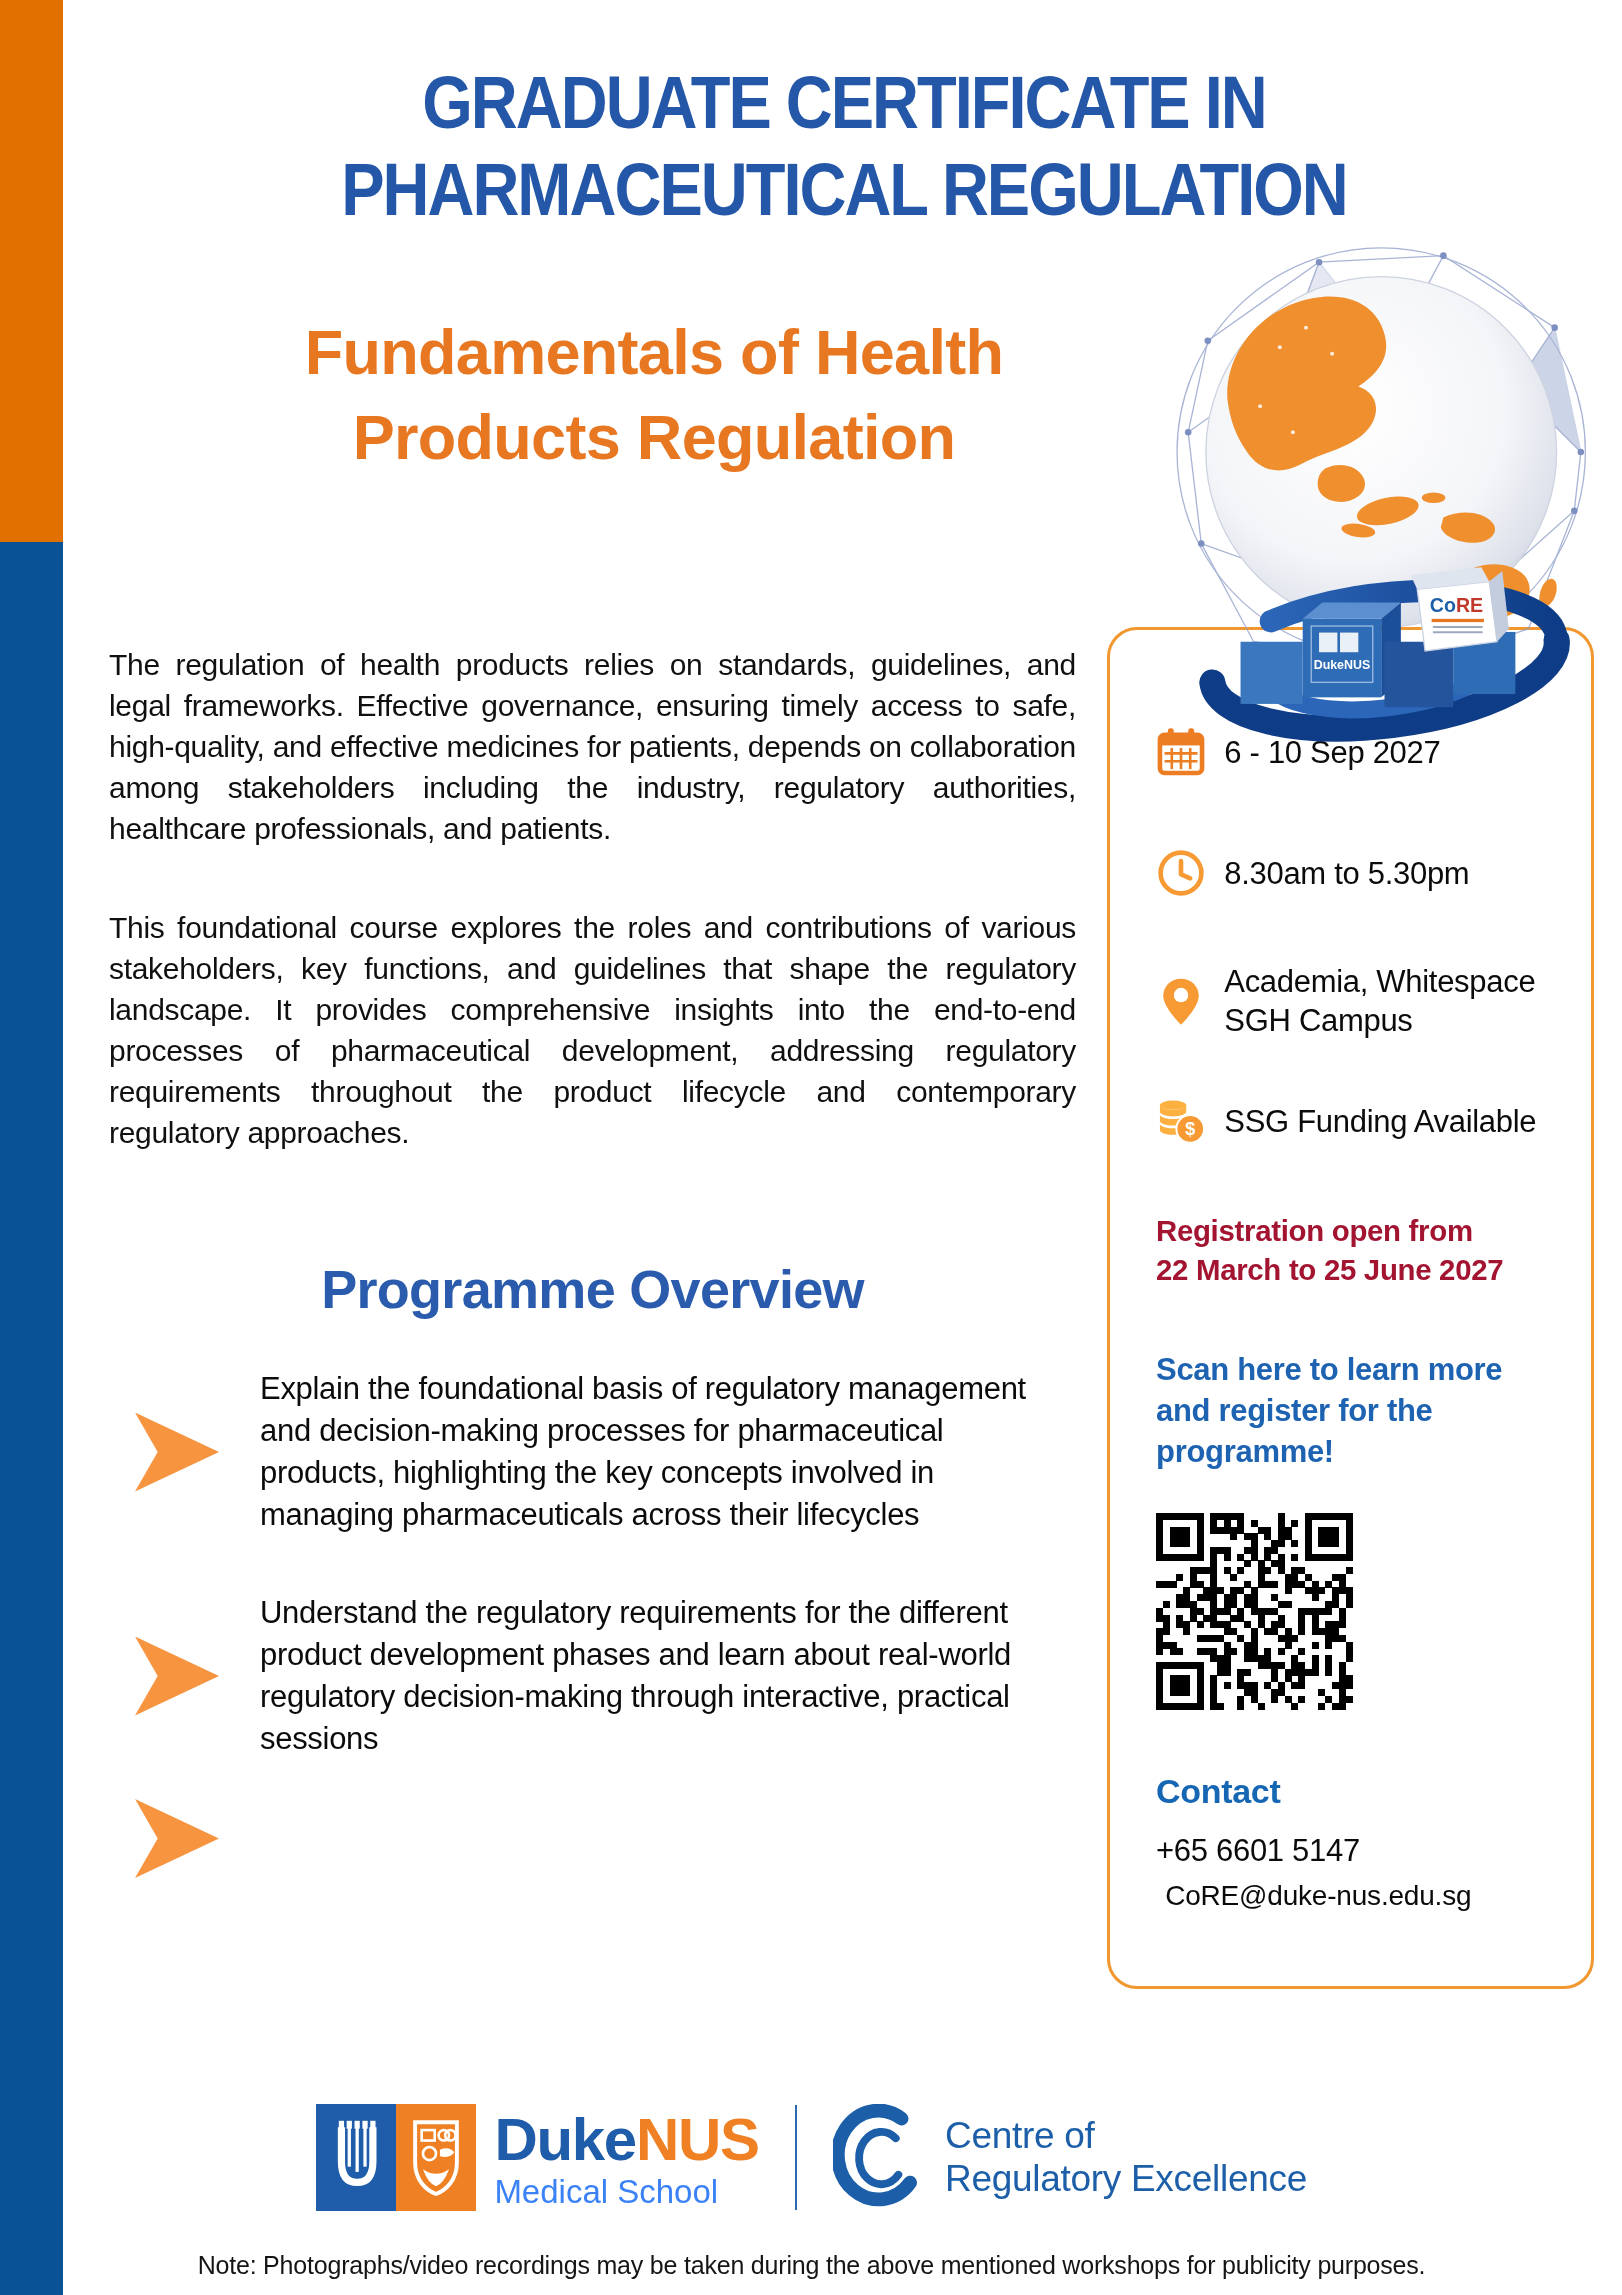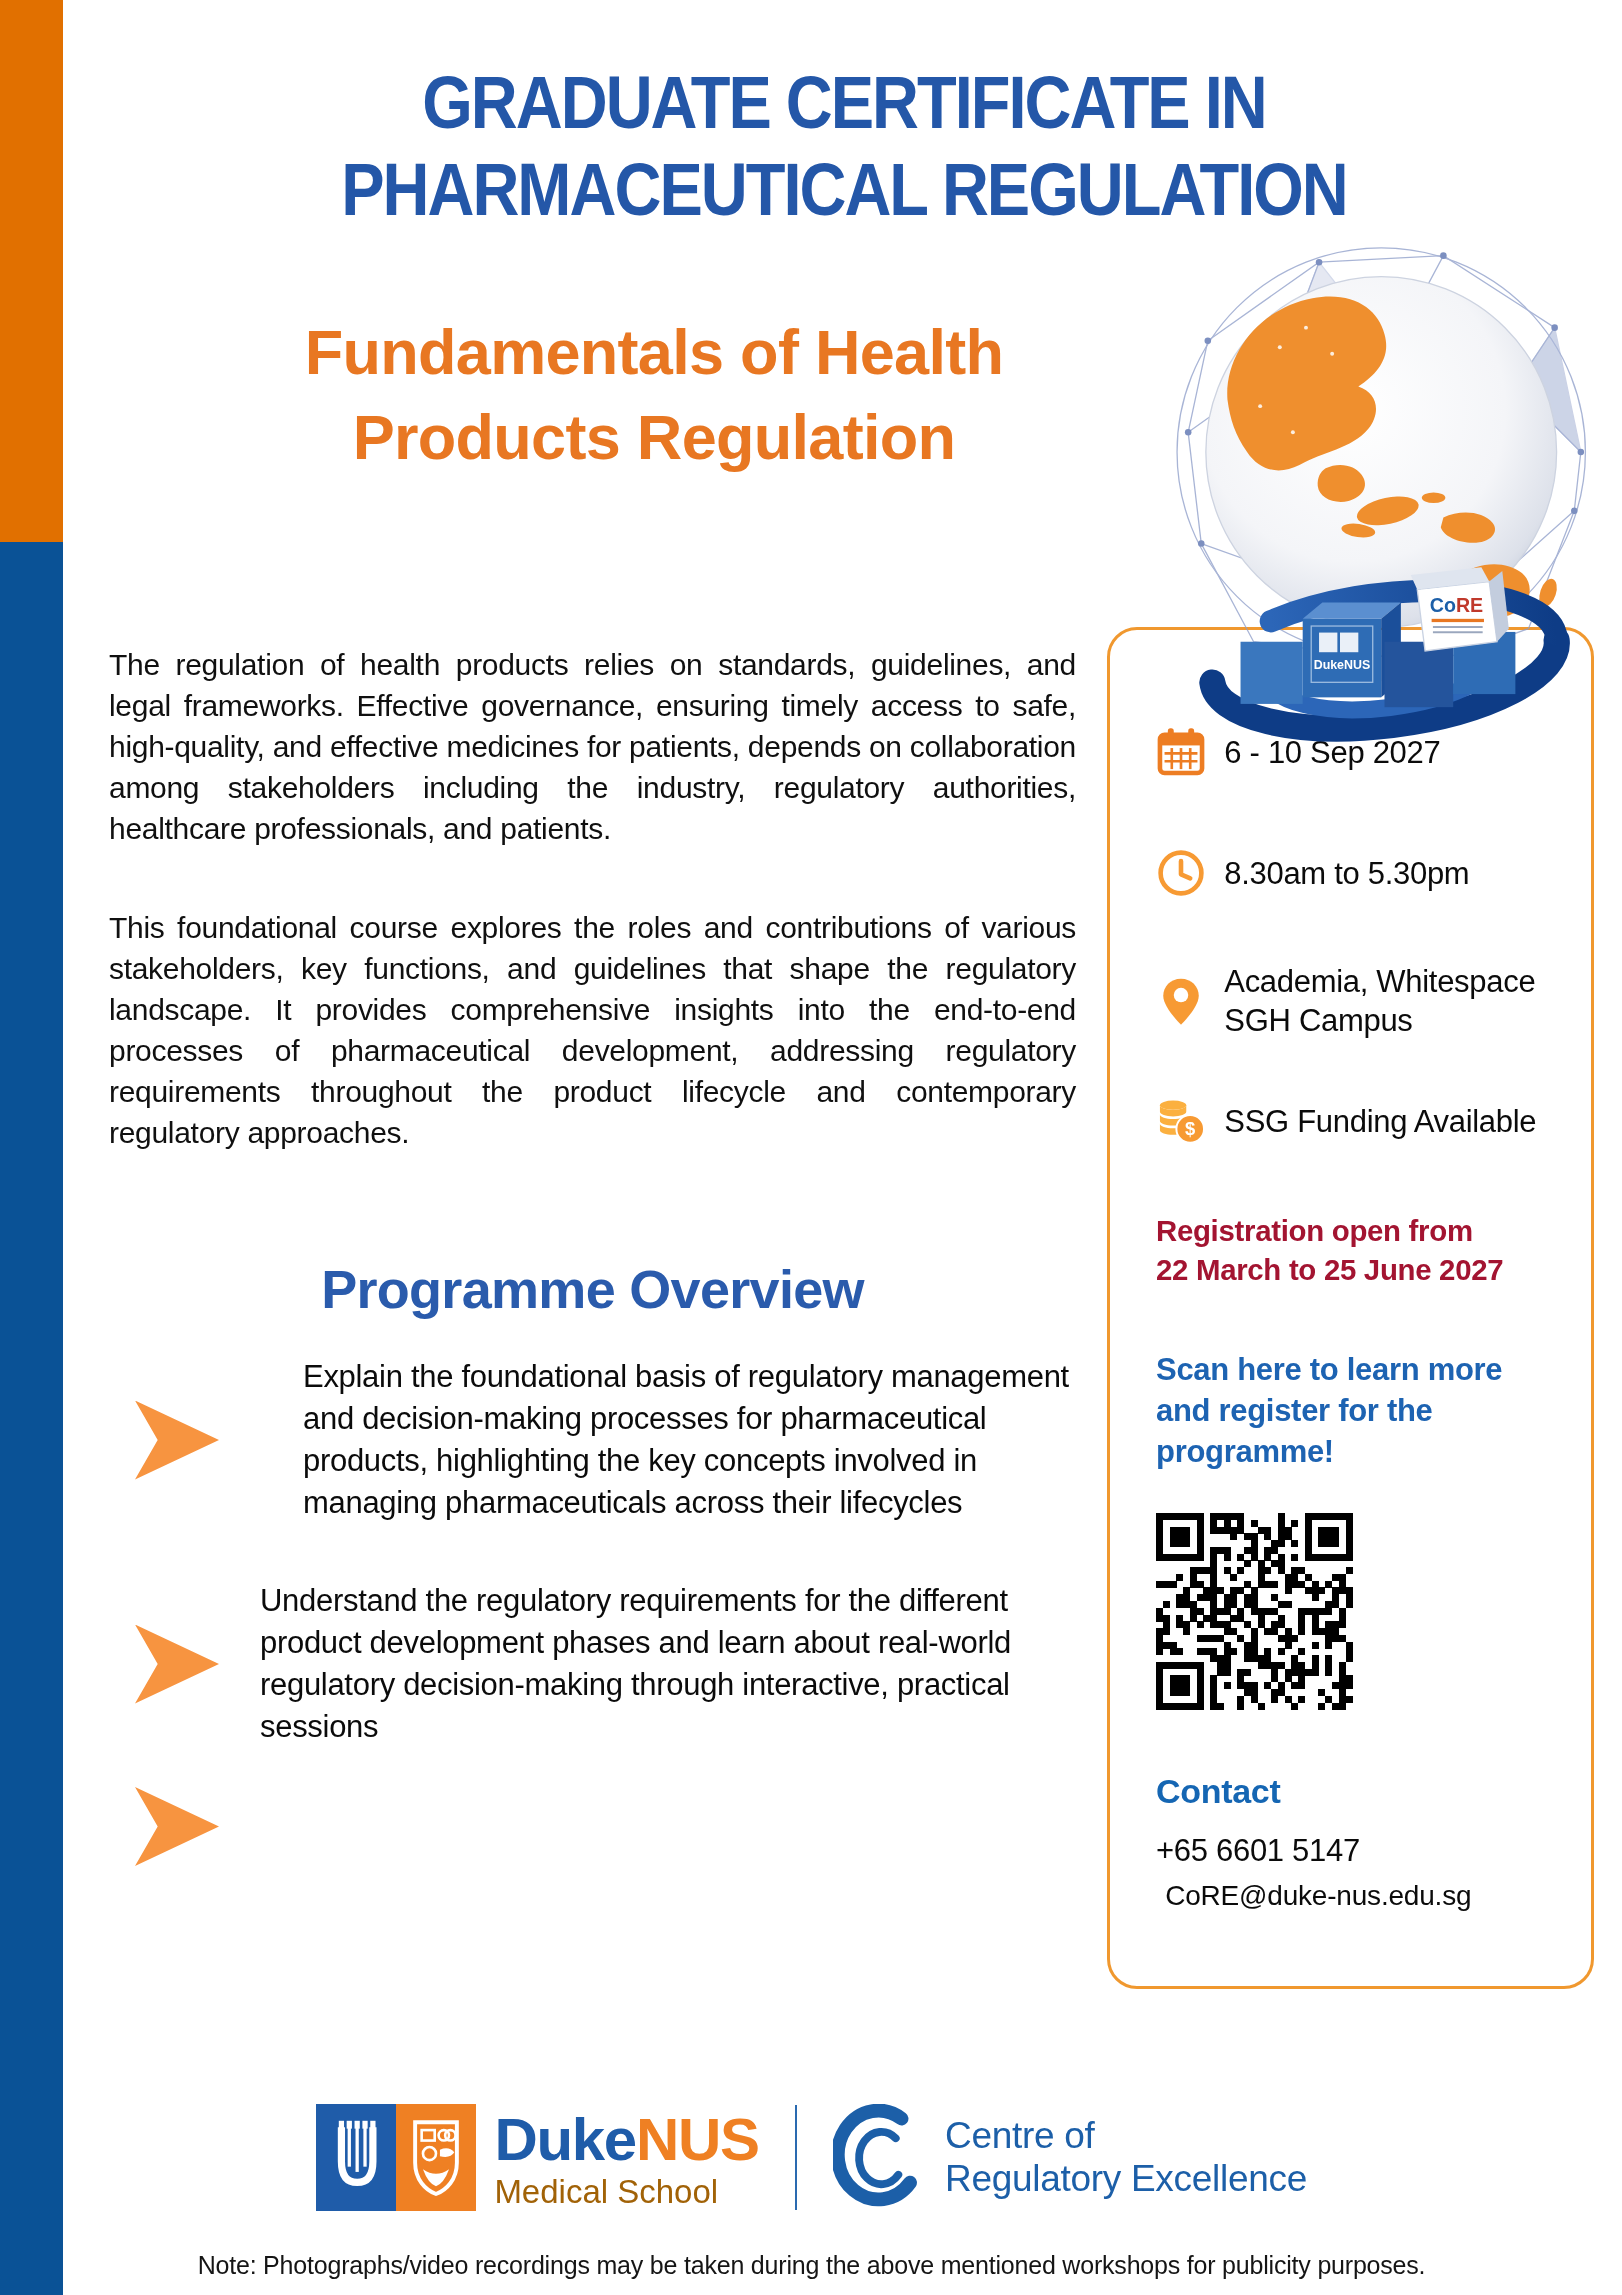--- a/index.html
+++ b/index.html
@@ -47,7 +47,7 @@
   .bullet-row .btext {
     font-size:31px; line-height:42px; letter-spacing:-0.3px; color:#0b0b0b; width:831px;
   }
-  .bullet-1 { margin-top:36px;gap:43px; }
+  .bullet-1 { margin-top:48px; }
   .bullet-2 { margin-top:56px; }
   .bullet-3 { margin-top:39px; }
 

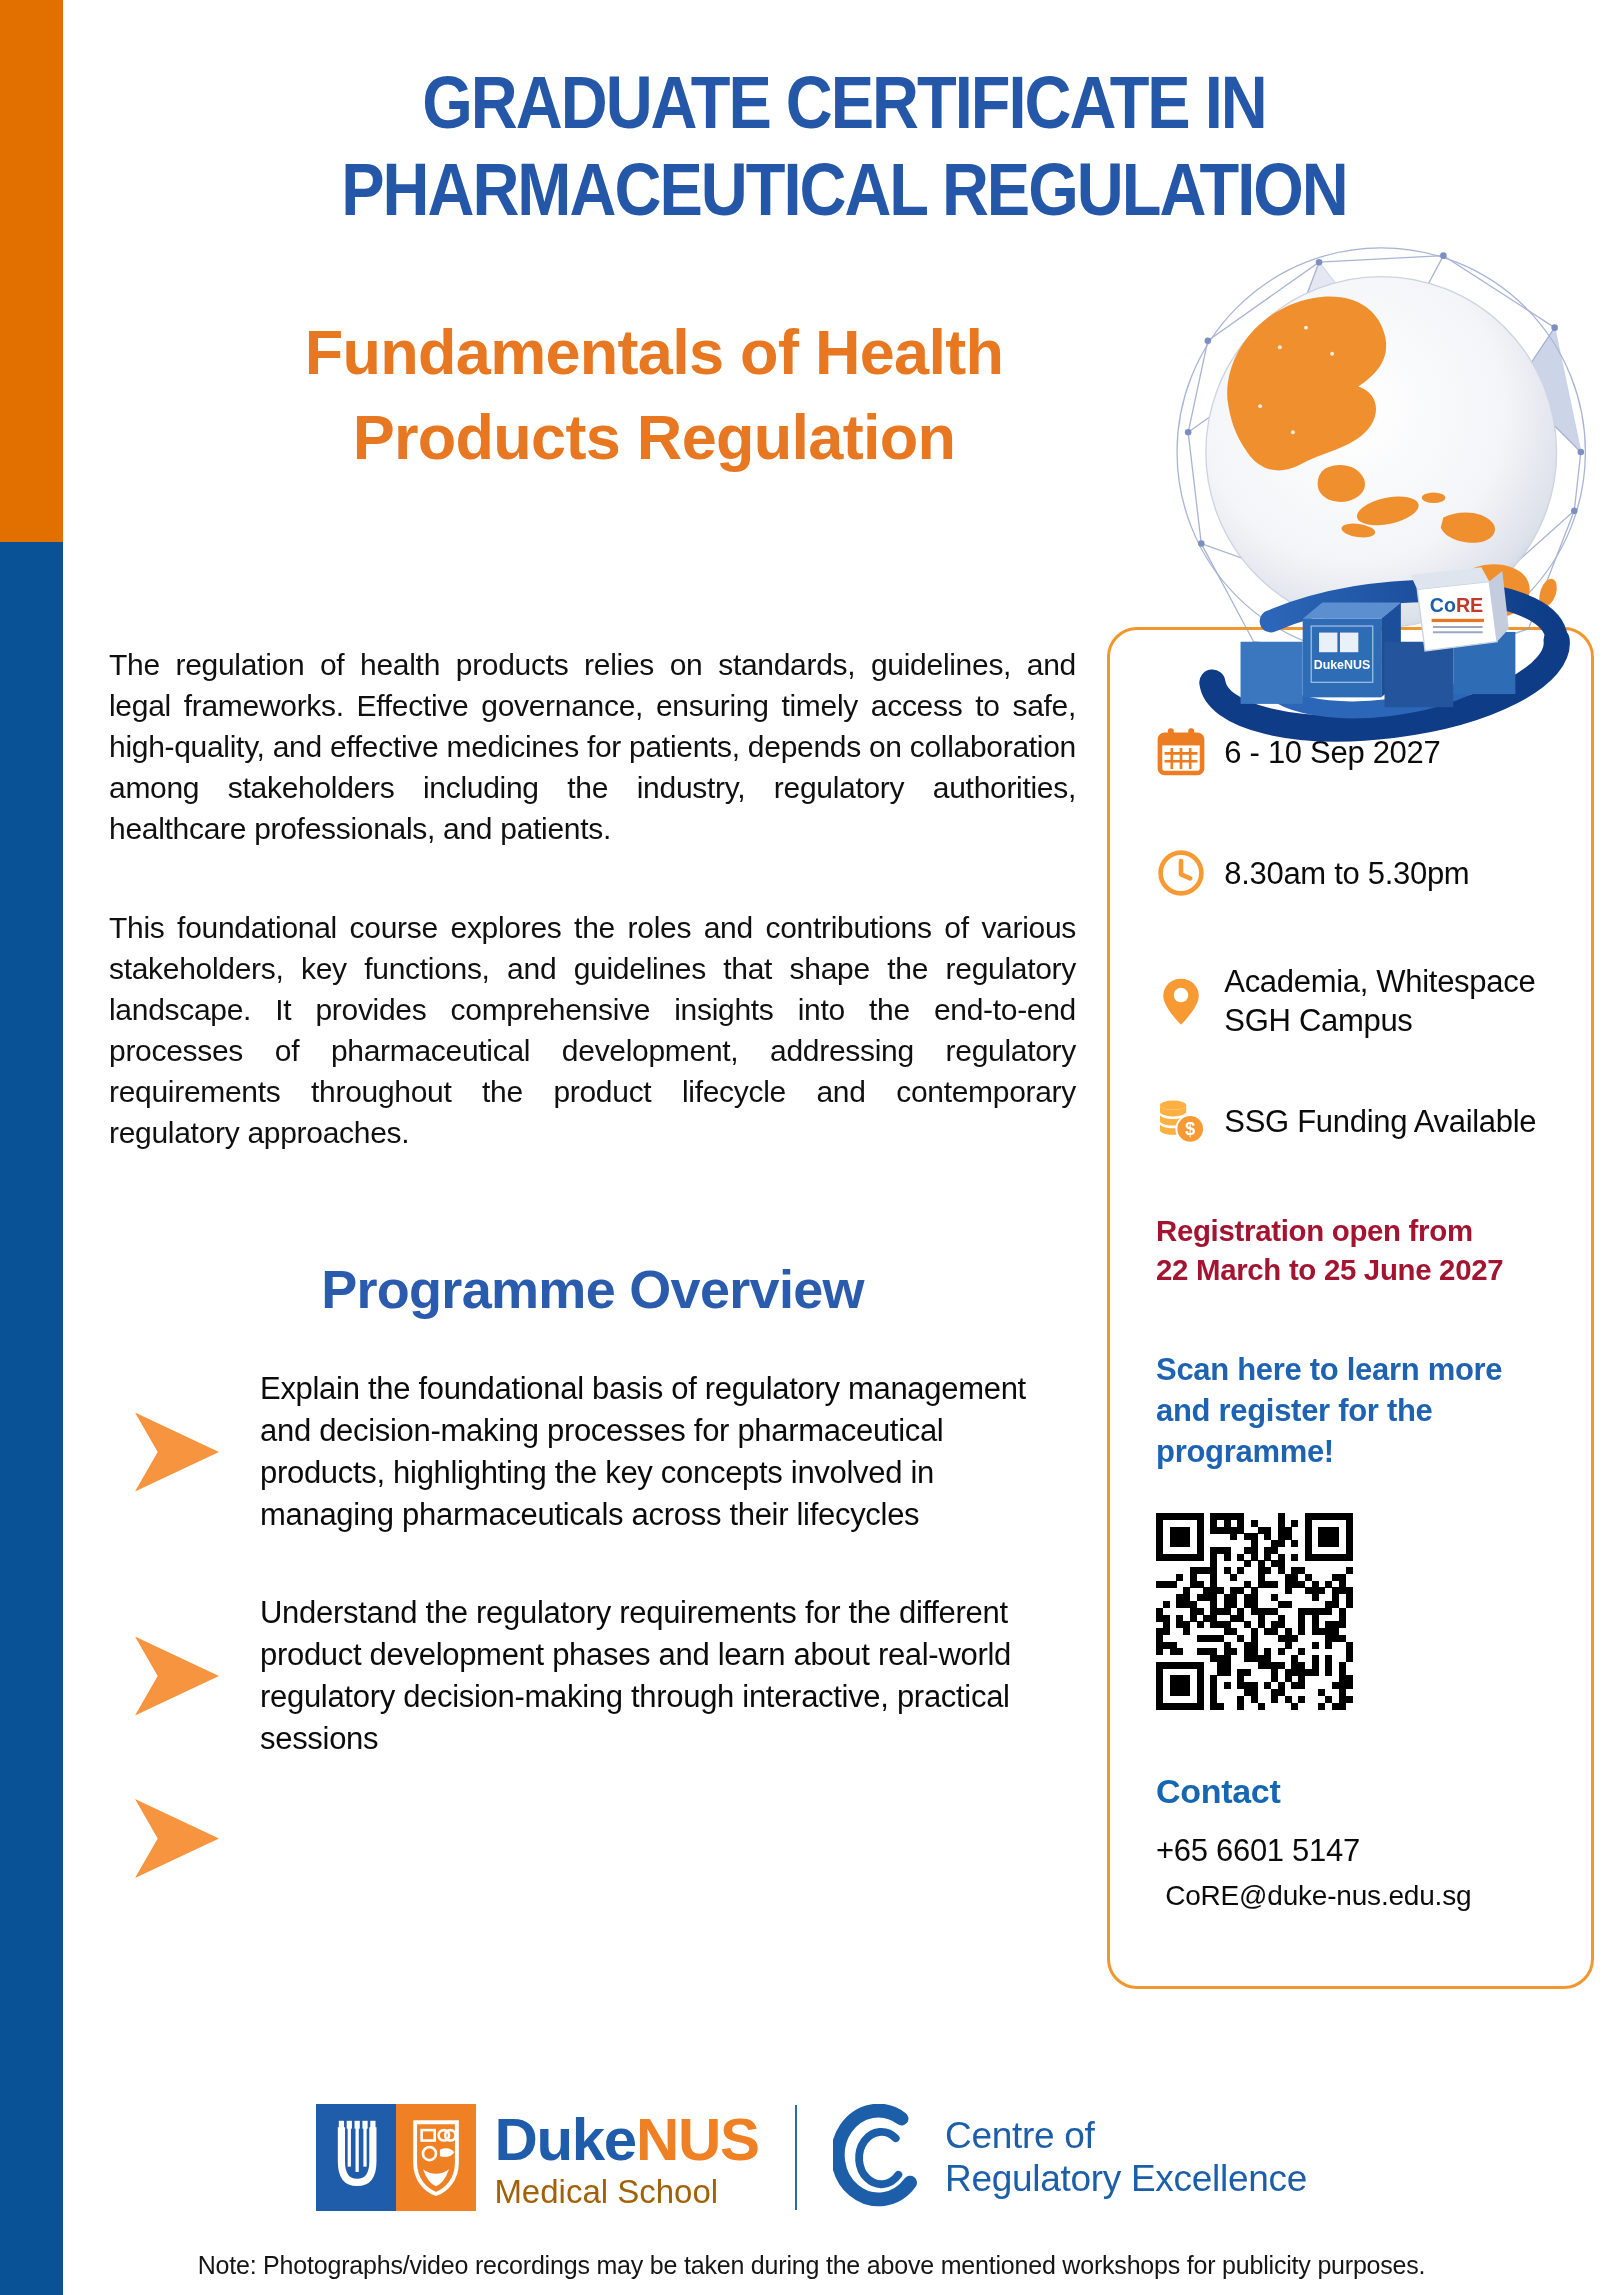--- a/index.html
+++ b/index.html
@@ -92,7 +92,7 @@
   .dn-name { font-size:60px; font-weight:700; letter-spacing:-1.3px; line-height:64px; margin-top:3.9px; }
   .dn-name .duke { color:#1F5CA9; }
   .dn-name .nus { color:#EF8023; }
-  .dn-school { font-size:33px; color:#a16207; letter-spacing:0px; margin-top:1.3px; }
+  .dn-school { font-size:33px; color:#3b82f6; letter-spacing:0px; margin-top:1.3px; }
   .logo-divider { width:2px; height:105px; background:#2A6AB0; margin:1.3px 36px 0 36px; }
   .core-block { display:flex; align-items:center;justify-content:space-between; }
   .core-text { margin-left:14.4px; font-size:37px; line-height:43px; color:#1C5FA8; letter-spacing:-0.3px; }

